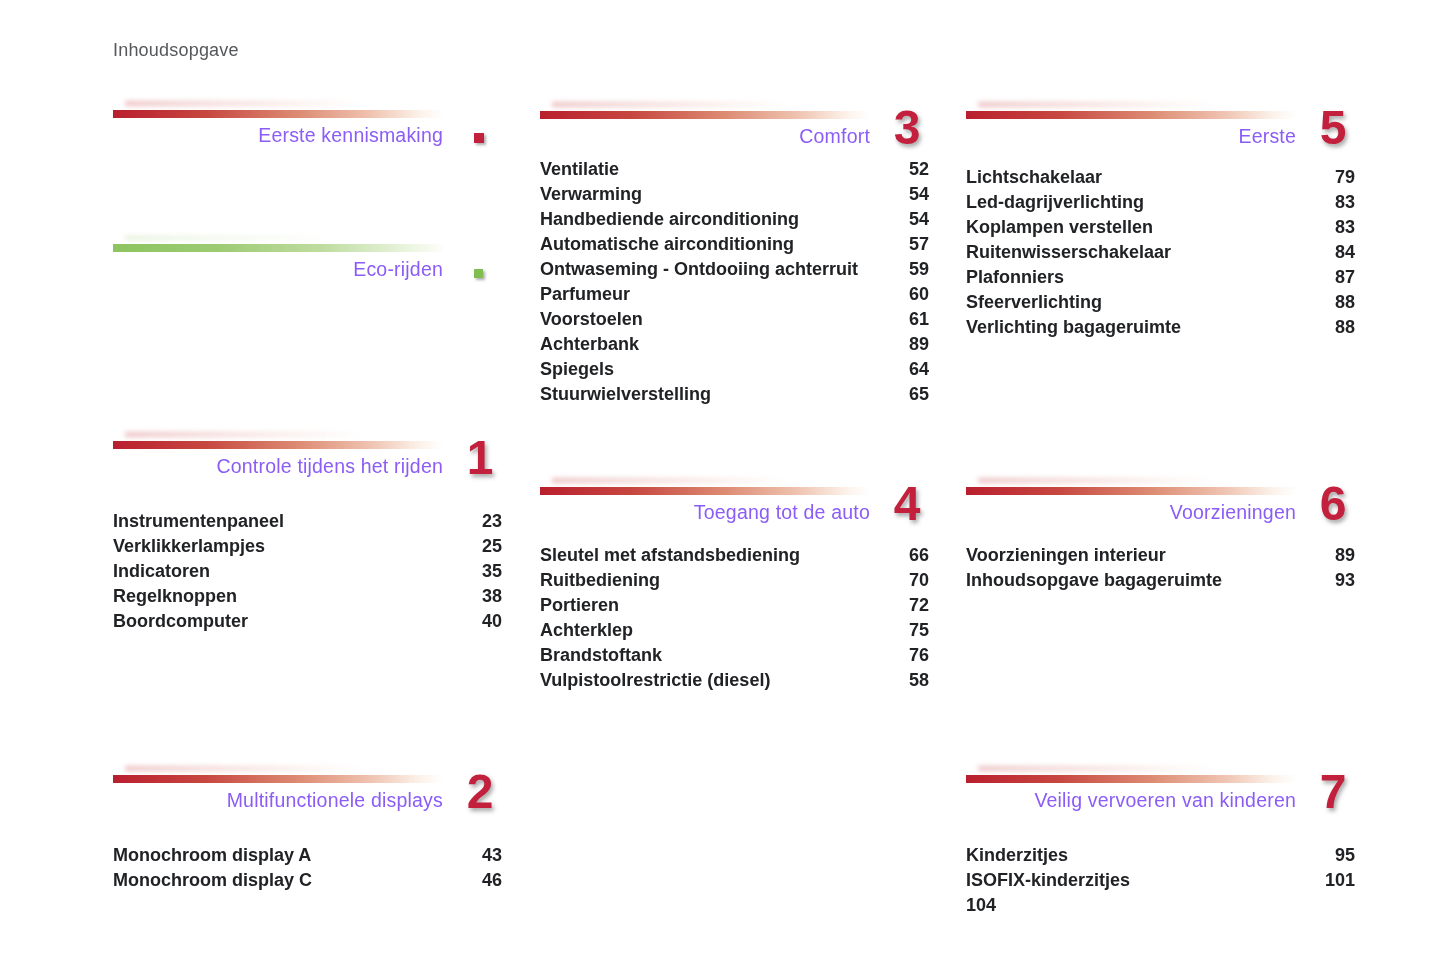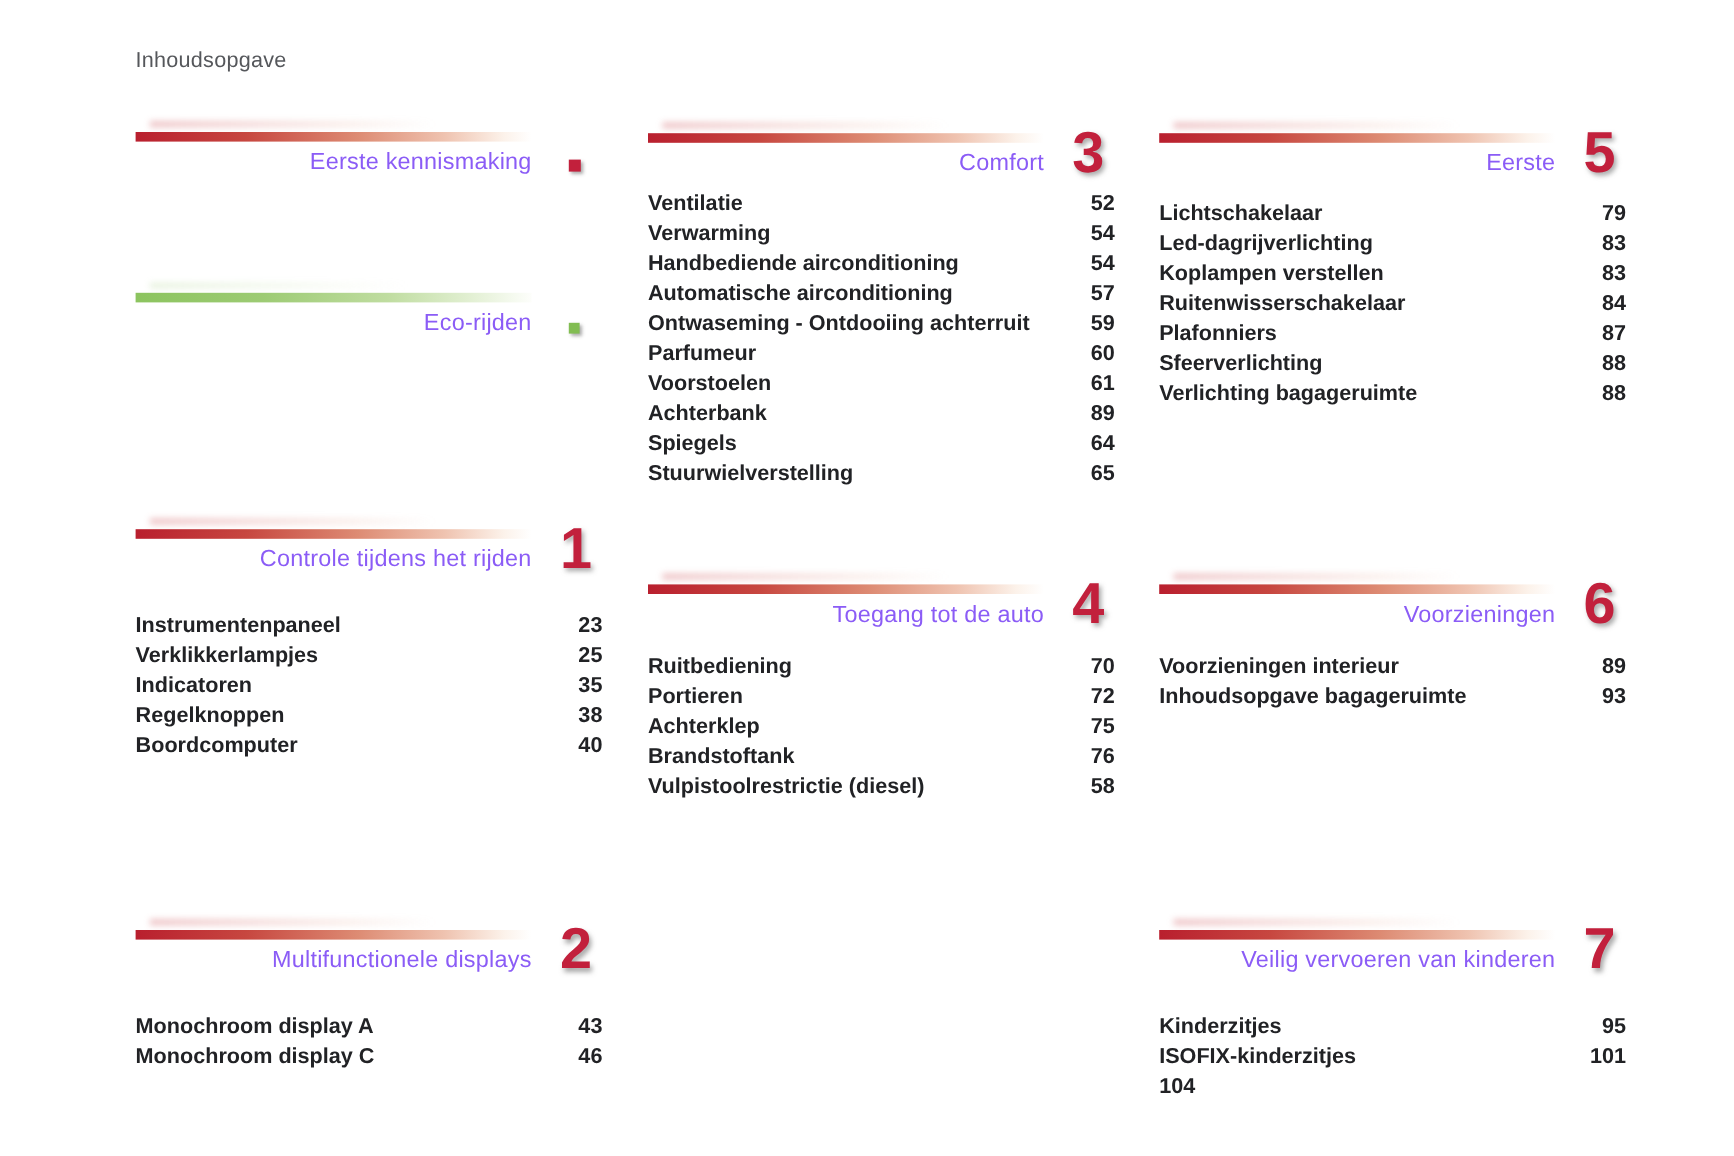--- a/index.html
+++ b/index.html
@@ -181,6 +181,10 @@
     <h2 class="sec-title">Toegang tot de auto</h2>
     <ul class="items">
       <li class="row">
+          <span class="lbl">Sleutel met afstandsbediening</span>
+          <span class="pg">66</span>
+        </li>
+      <li class="row">
           <span class="lbl">Ruitbediening</span>
           <span class="pg">70</span>
         </li>

